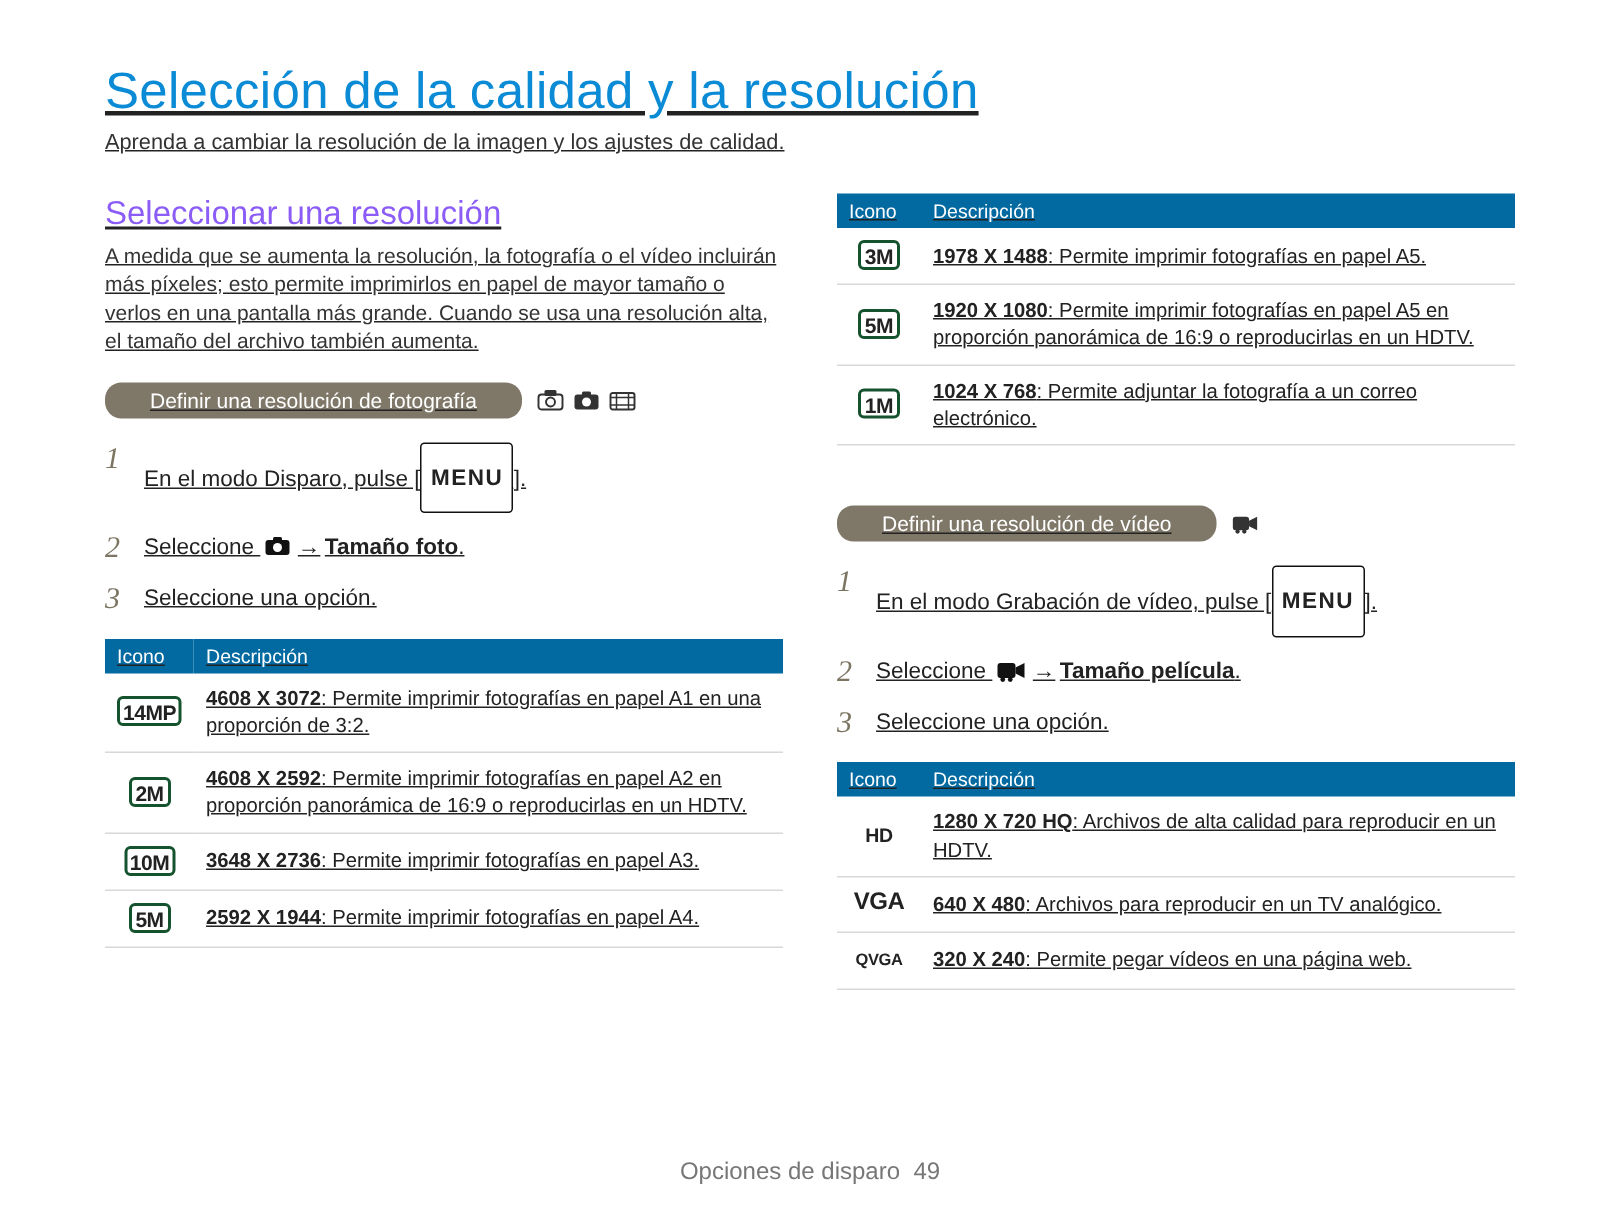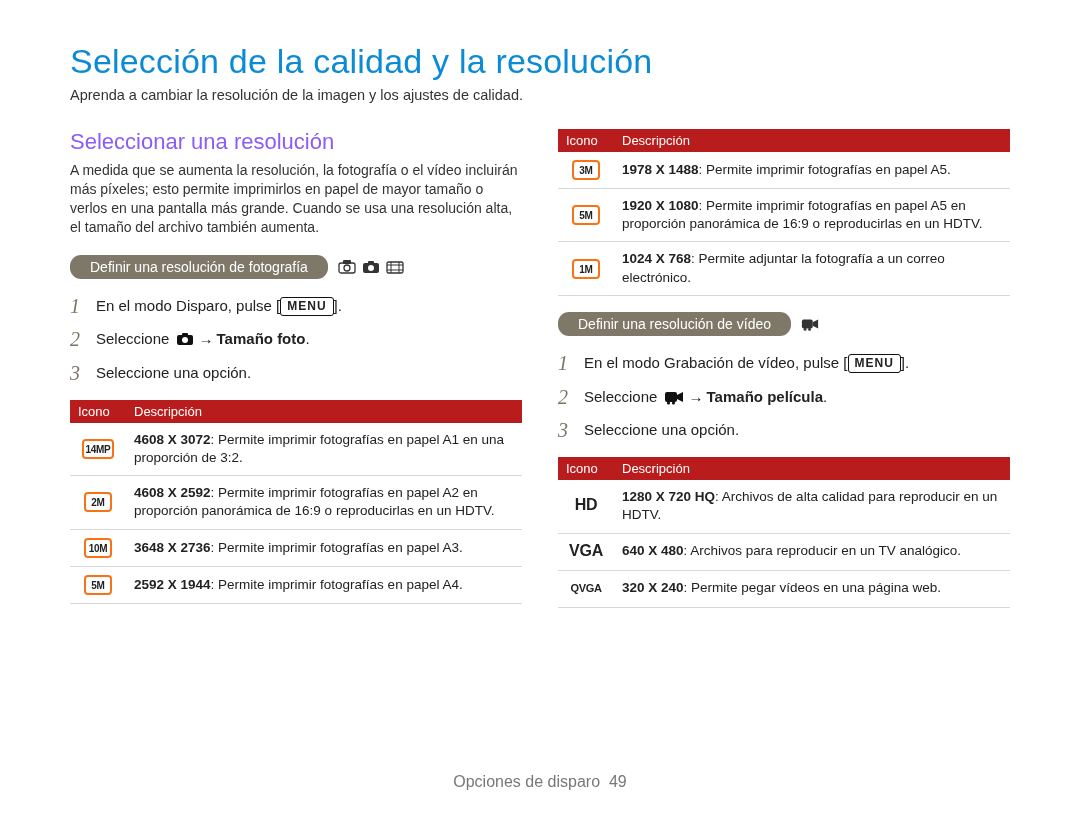--- a/index.html
+++ b/index.html
@@ -14,6 +14,7 @@
   }
   .page {
     padding: 42px 70px 0 70px;
+    text-decoration: underline;
   }
   .main-title {
     font-size: 34px;

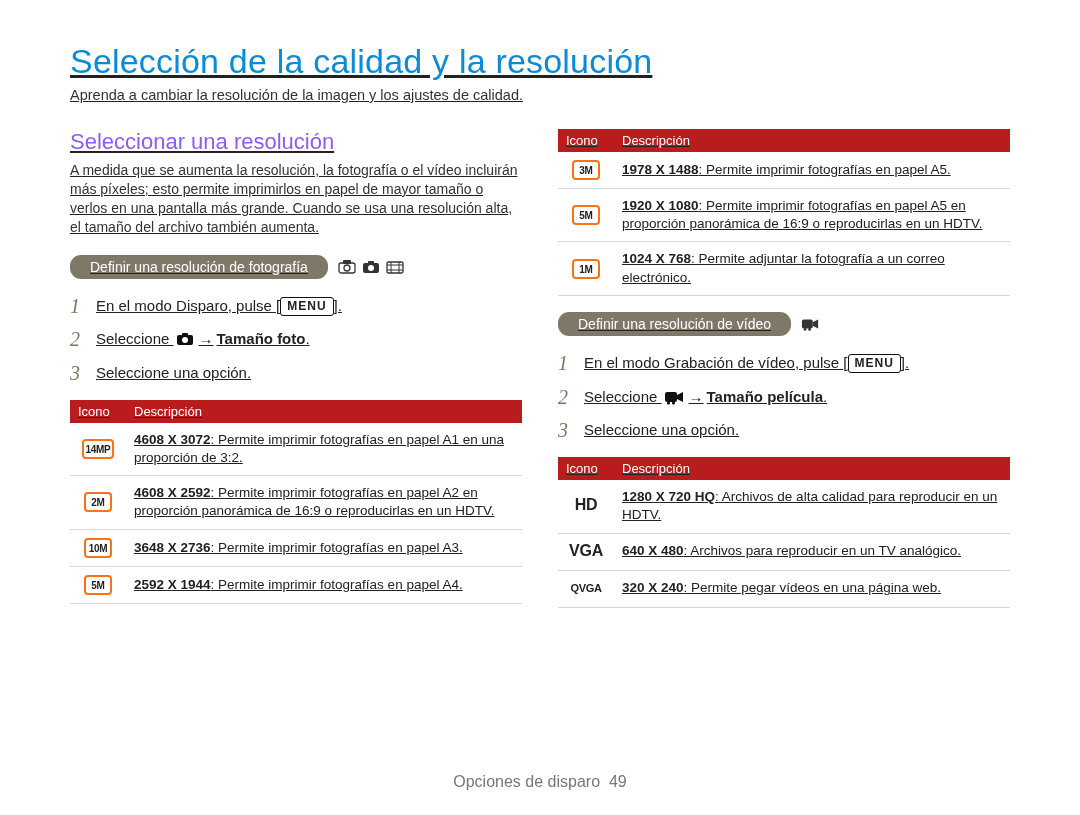--- a/index.html
+++ b/index.html
@@ -122,7 +122,7 @@
     font-size: 13.5px;
   }
   table.icon-table th {
-    background: #b91c1c;
+    background: #0369a1;
     color: #fff;
     font-weight: 400;
     text-align: left;

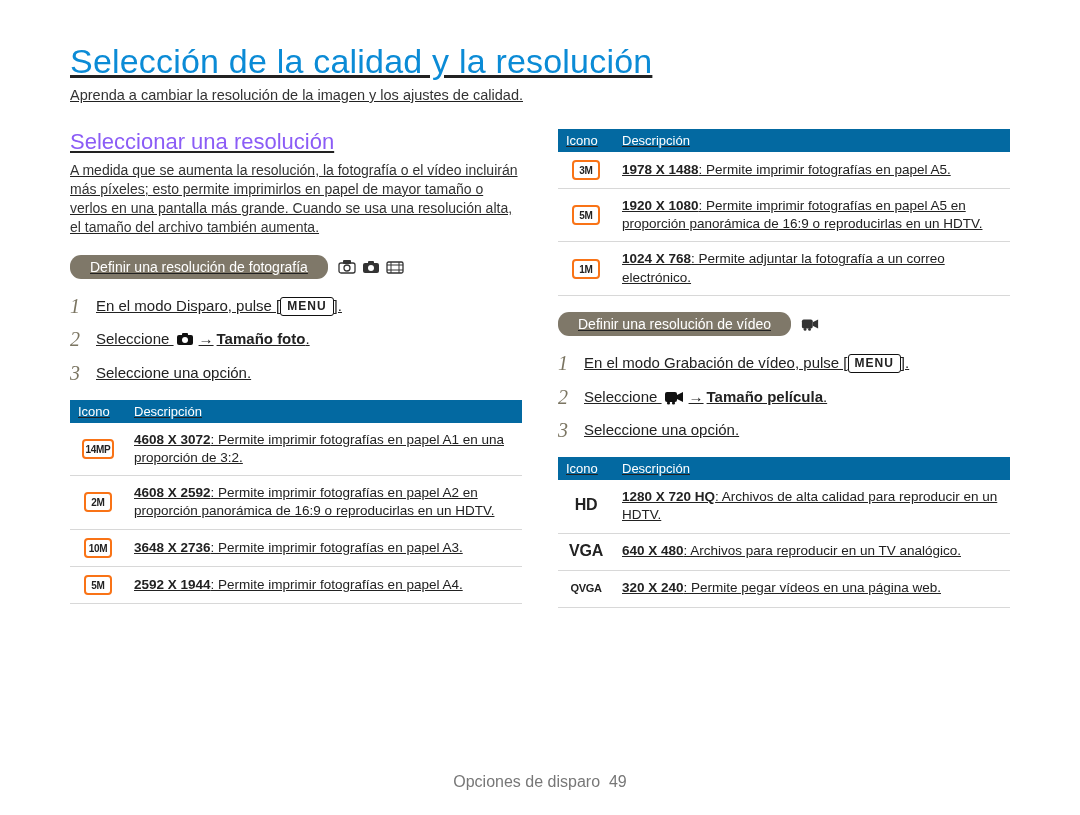--- a/index.html
+++ b/index.html
@@ -141,11 +141,11 @@
   }
   .res-icon {
     display: inline-block;
-    border: 2px solid #f97316;
+    border: 2px solid #14532d;
     border-radius: 4px;
     min-width: 28px;
     height: 20px;
-    font-size: 10px;
+    font-size: 14px;
     font-weight: bold;
     line-height: 18px;
     text-align: center;

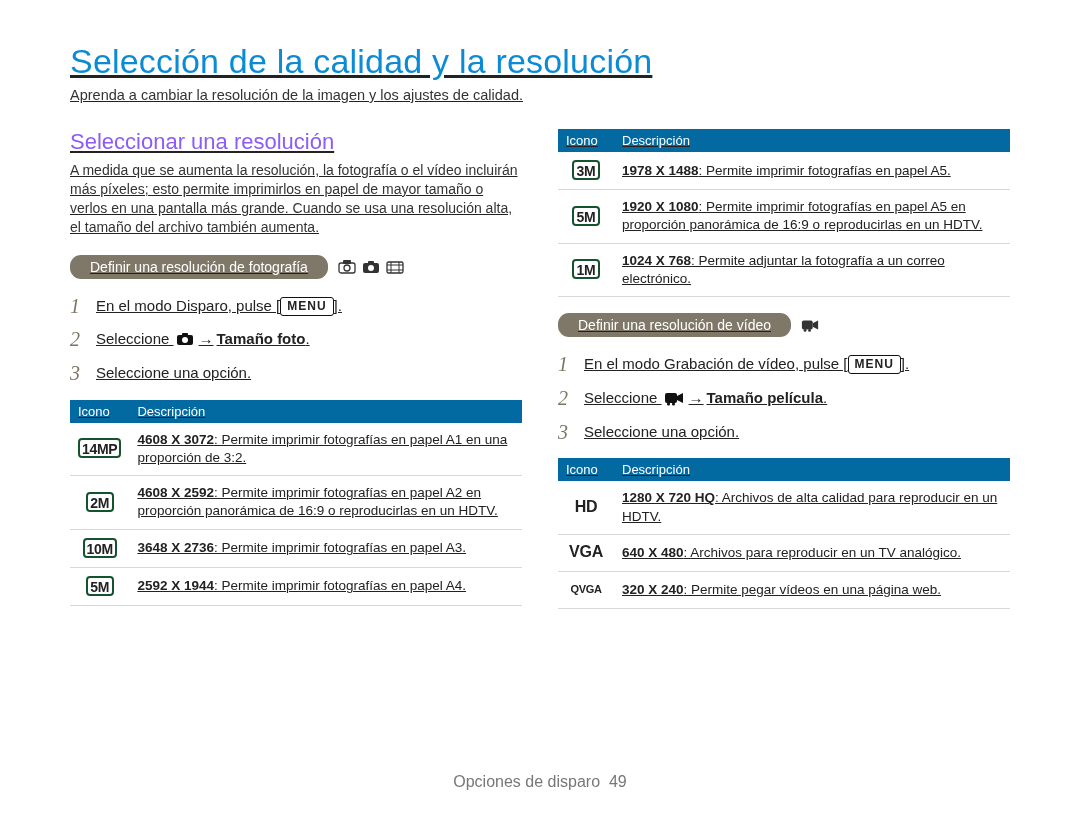--- a/index.html
+++ b/index.html
@@ -58,7 +58,7 @@
     background: #7f7869;
     color: #fff;
     border-radius: 11px;
-    padding: 4px 20px;
+    padding: 4px 30px;
     font-size: 14px;
   }
   .mode-icons {

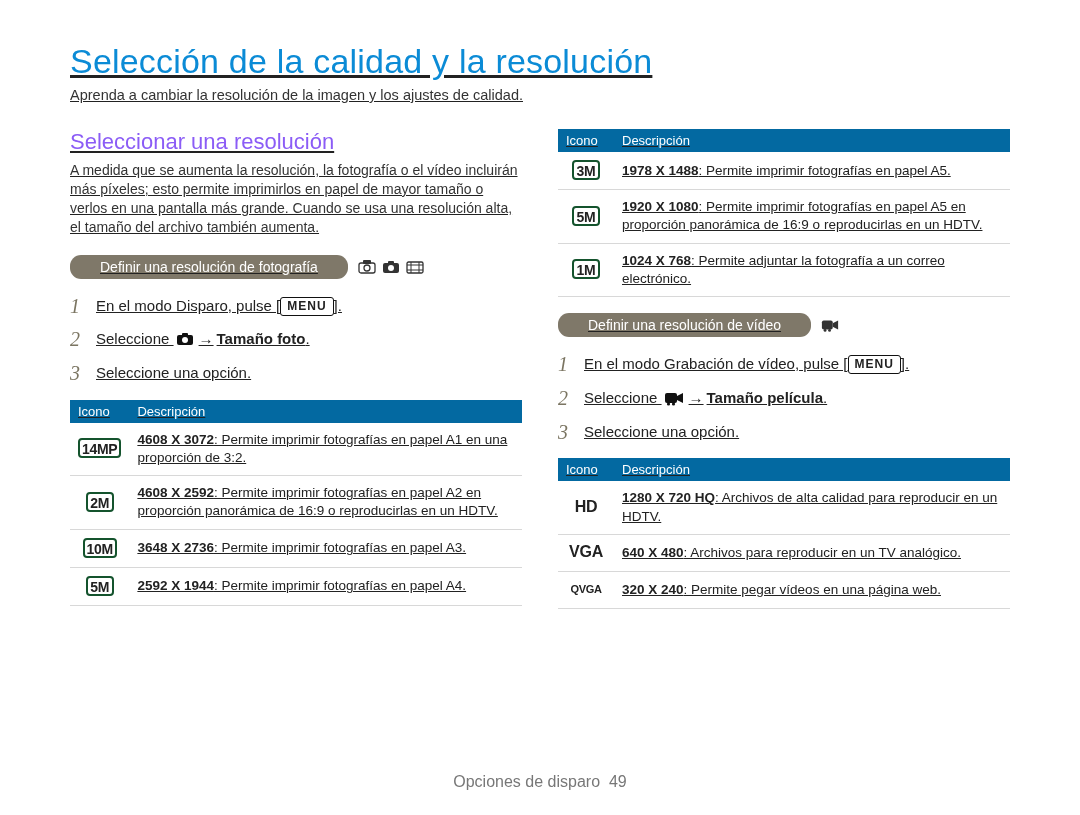--- a/index.html
+++ b/index.html
@@ -102,8 +102,8 @@
     display: inline-block;
     border: 1.5px solid #111;
     border-radius: 3px;
-    padding: 0px 6px;
-    font-size: 12px;
+    padding: 12px 6px;
+    font-size: 15px;
     font-weight: bold;
     letter-spacing: 1px;
     vertical-align: 1px;

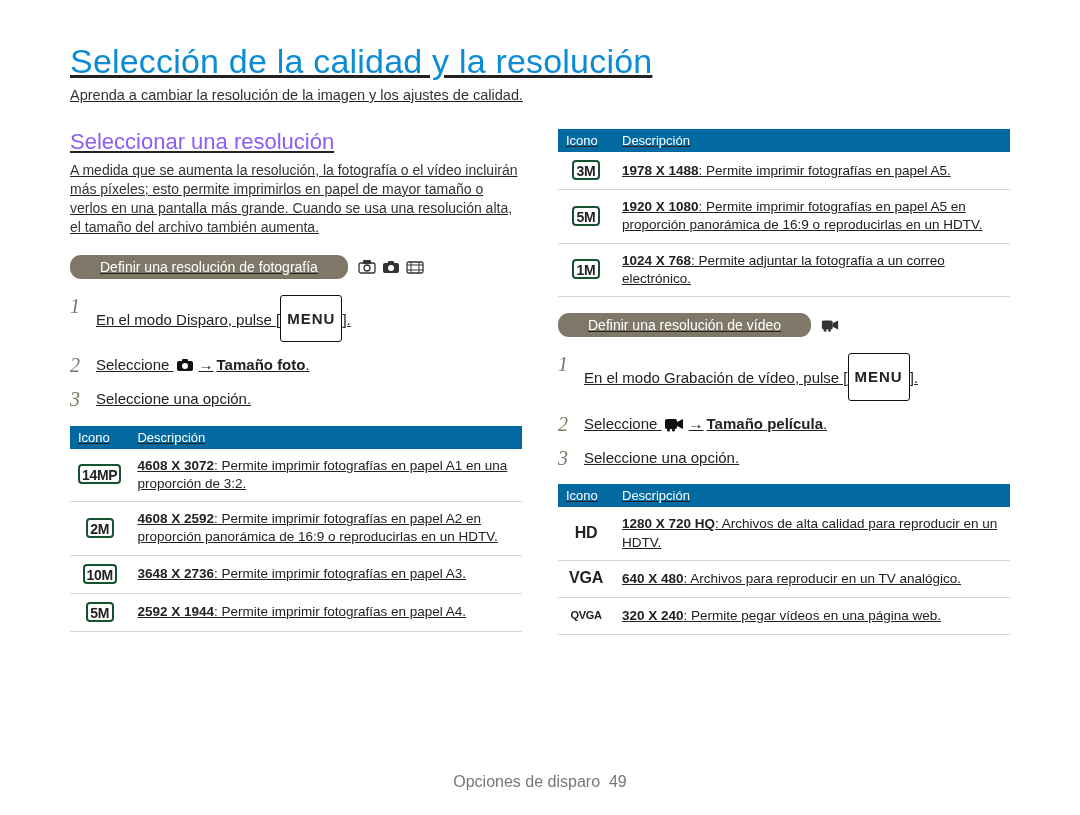--- a/index.html
+++ b/index.html
@@ -273,7 +273,7 @@
         </tbody>
       </table>
 
-      <div class="pill-row" style="margin-top:16px;">
+      <div class="pill-row" style="margin-top:40px;">
         <span class="pill">Definir una resolución de vídeo</span>
         <span class="mode-icons">
           <span class="mode-icon">

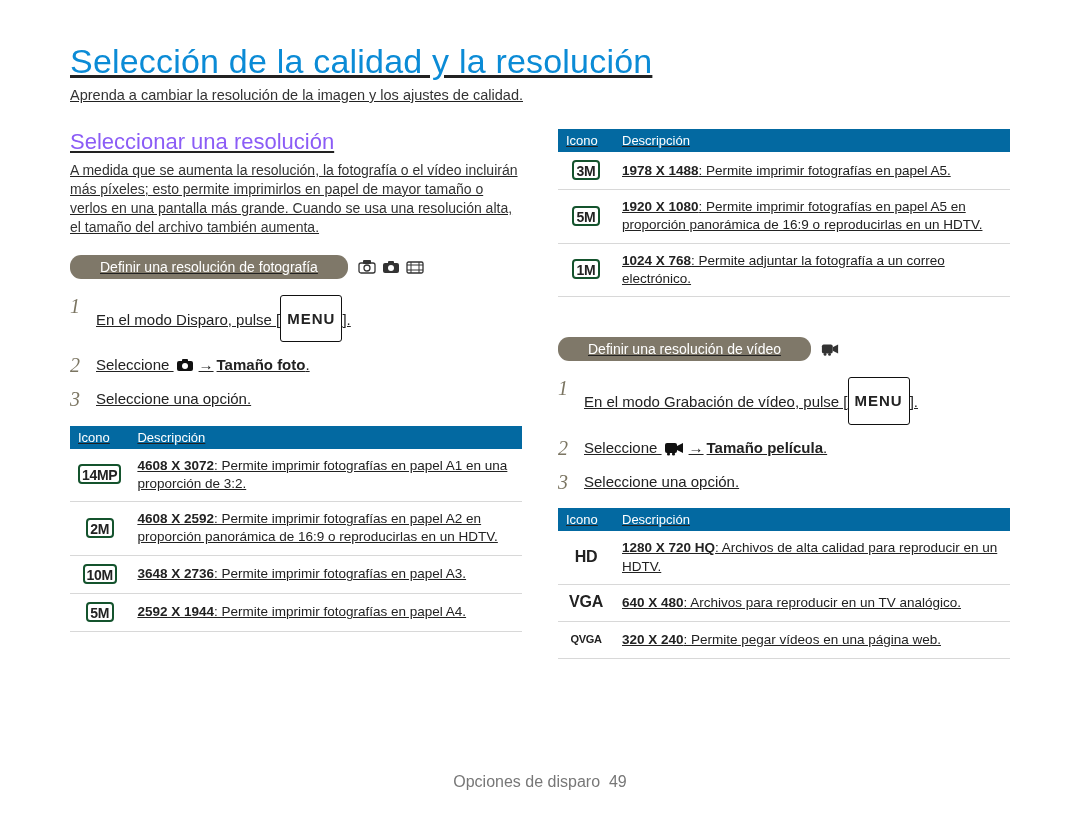--- a/index.html
+++ b/index.html
@@ -313,7 +313,7 @@
         </thead>
         <tbody>
           <tr>
-            <td class="icon-cell"><span class="res-icon" style="border:none;font-size:16px;">HD</span></td>
+            <td class="icon-cell"><span class="res-icon" style="border:none;font-size:13px;">HD</span></td>
             <td><span class="res-bold">1280 X 720 HQ</span><span>: Archivos de alta calidad para reproducir en un HDTV.</span></td>
           </tr>
           <tr>

